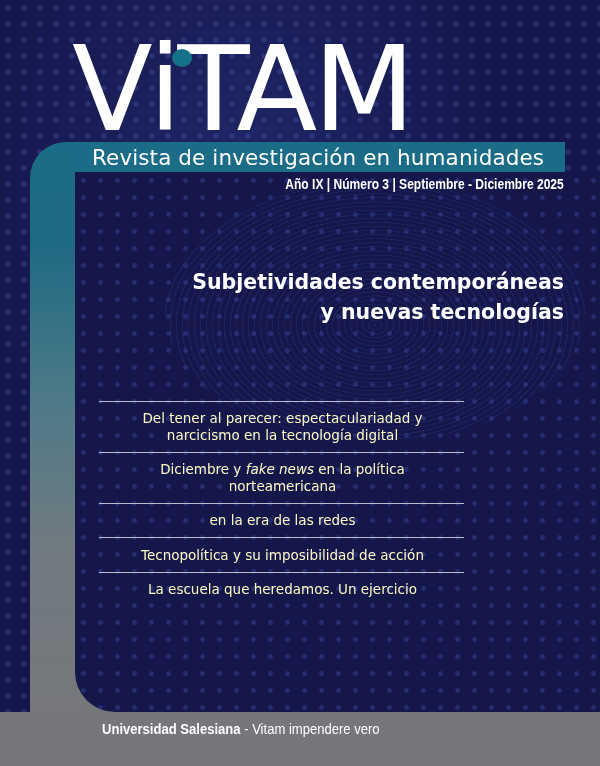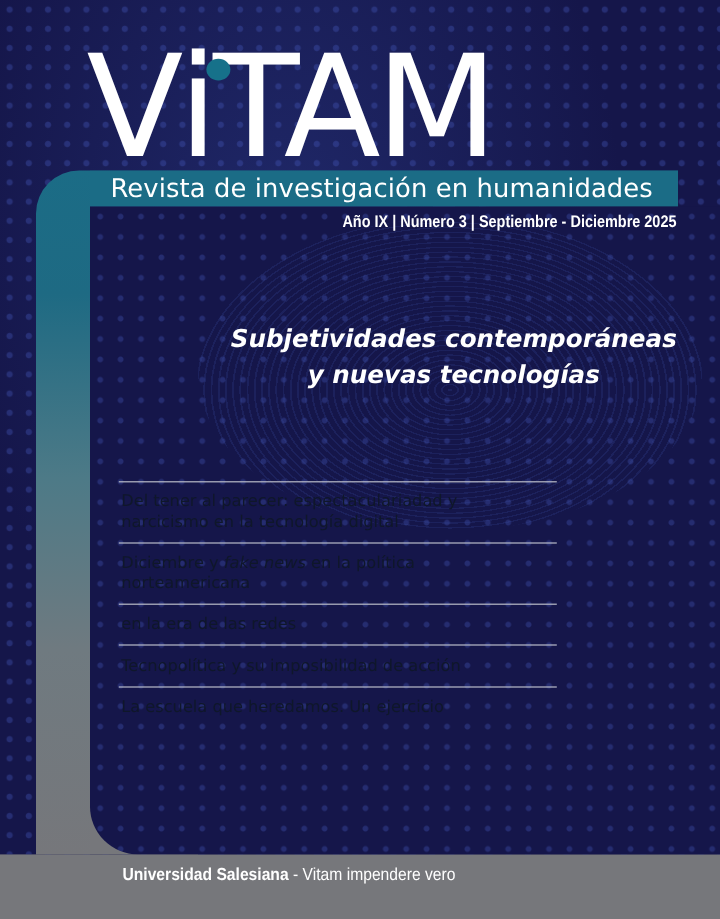--- a/index.html
+++ b/index.html
@@ -68,8 +68,8 @@
     transform:scaleX(0.86); transform-origin:right center;
   }
   .theme {
-    position:absolute; right:36px; top:267px; text-align:center;
-    color:#ffffff; font-family:"DejaVu Sans", sans-serif; font-weight:bold; font-size:20.5px; line-height:30px;font-style:italic;
+    position:absolute; right:36px; top:267px; text-align:right;
+    color:#ffffff; font-family:"DejaVu Sans", sans-serif; font-weight:bold; font-size:20.5px; line-height:30px;
   }
   .toc {
     position:absolute; left:99px; top:401px; width:365px;

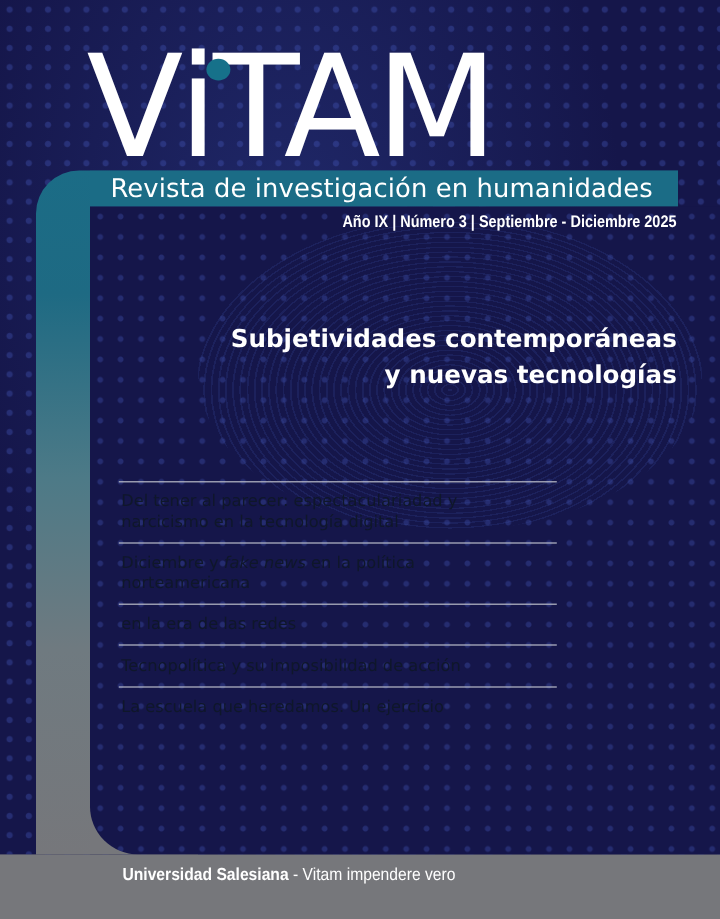--- a/index.html
+++ b/index.html
@@ -77,7 +77,7 @@
   .toc-item {
     border-top:1.5px solid #b8bbc8;
     padding:8px 0 8px 2px;
-    color:#0f172a; font-family:"DejaVu Sans", sans-serif; font-size:13.5px; line-height:17px;
+    color:#fef9c3; font-family:"DejaVu Sans", sans-serif; font-size:13.5px; line-height:17px;text-align:center;
   }
   .toc-item.single { padding:9px 0 8px 2px; }
   .toc-item i { }

